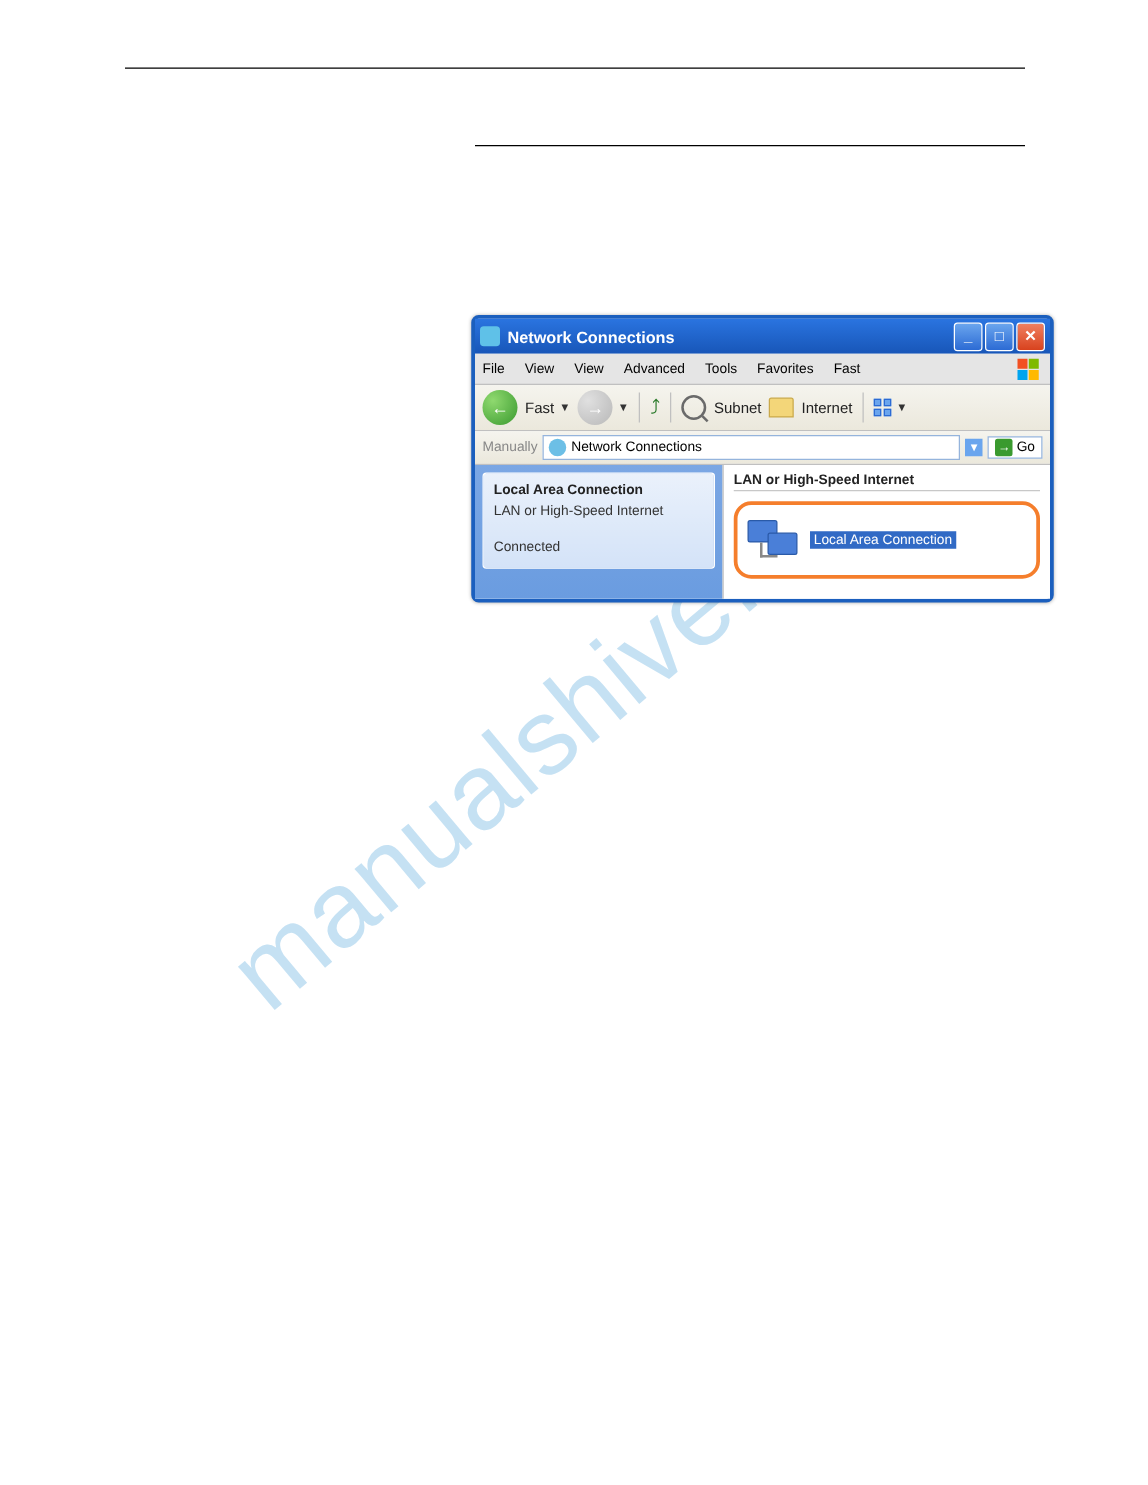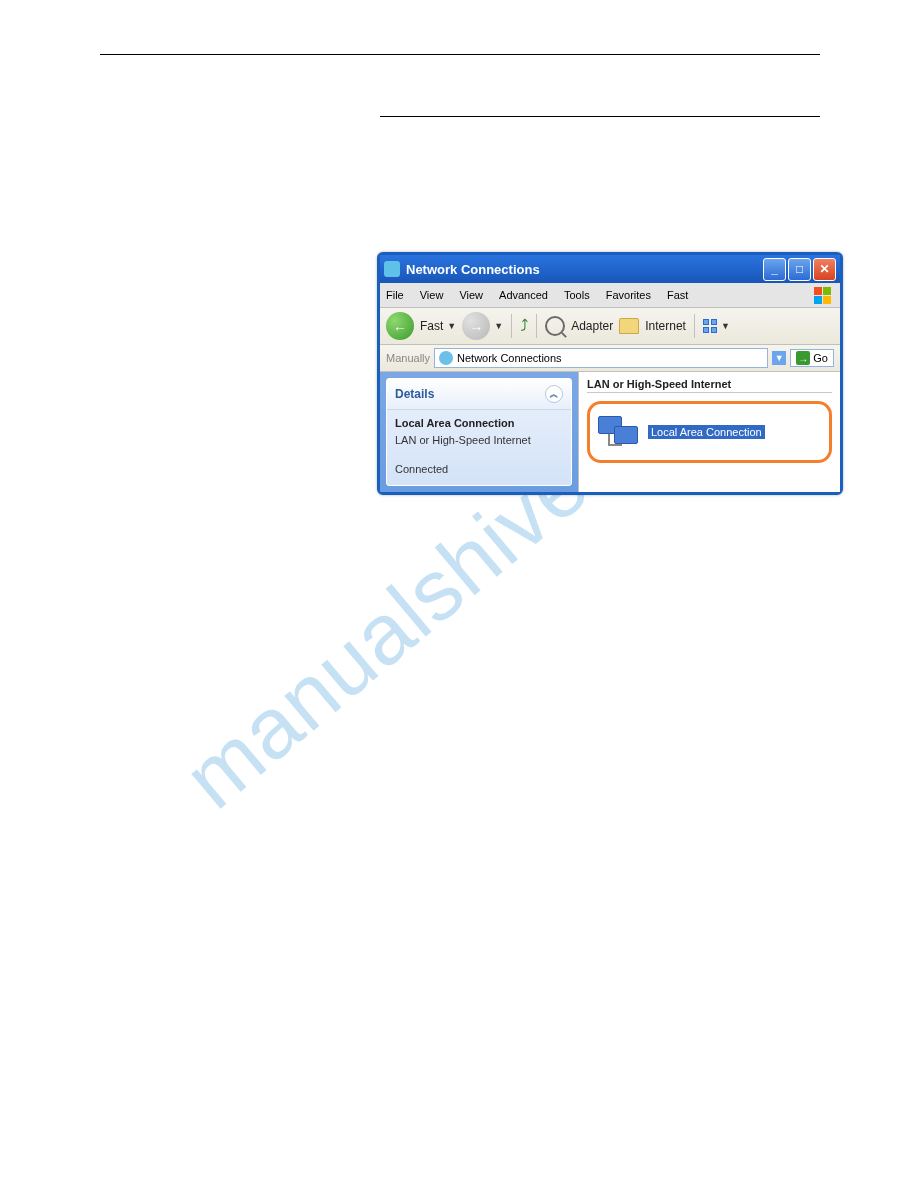--- a/index.html
+++ b/index.html
@@ -287,7 +287,7 @@
       <span class="up-icon">⤴</span>
       <div class="sep"></div>
       <div class="search-icon"></div>
-      <span class="label">Adapter</span>
+      <span class="label">Subnet</span>
       <div class="folder-icon"></div>
       <span class="label">Internet</span>
       <div class="sep"></div>

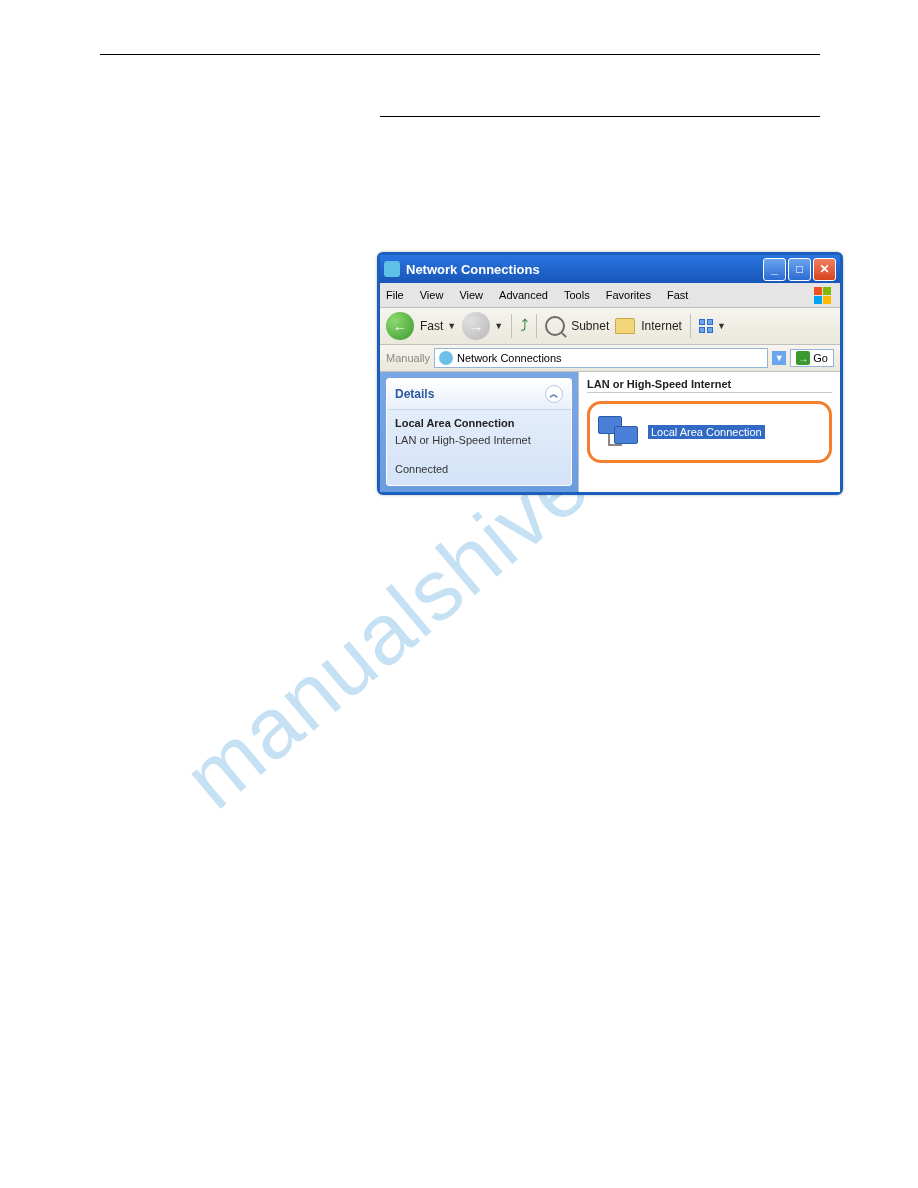--- a/index.html
+++ b/index.html
@@ -316,10 +316,6 @@
     <div class="content">
       <div class="left-pane">
         <div class="details-box">
-          <div class="details-header">
-            <span>Details</span>
-            <div class="collapse-btn">︽</div>
-          </div>
           <div class="details-body">
             <div class="conn-name">Local Area Connection</div>
             <div>LAN or High-Speed Internet</div>

